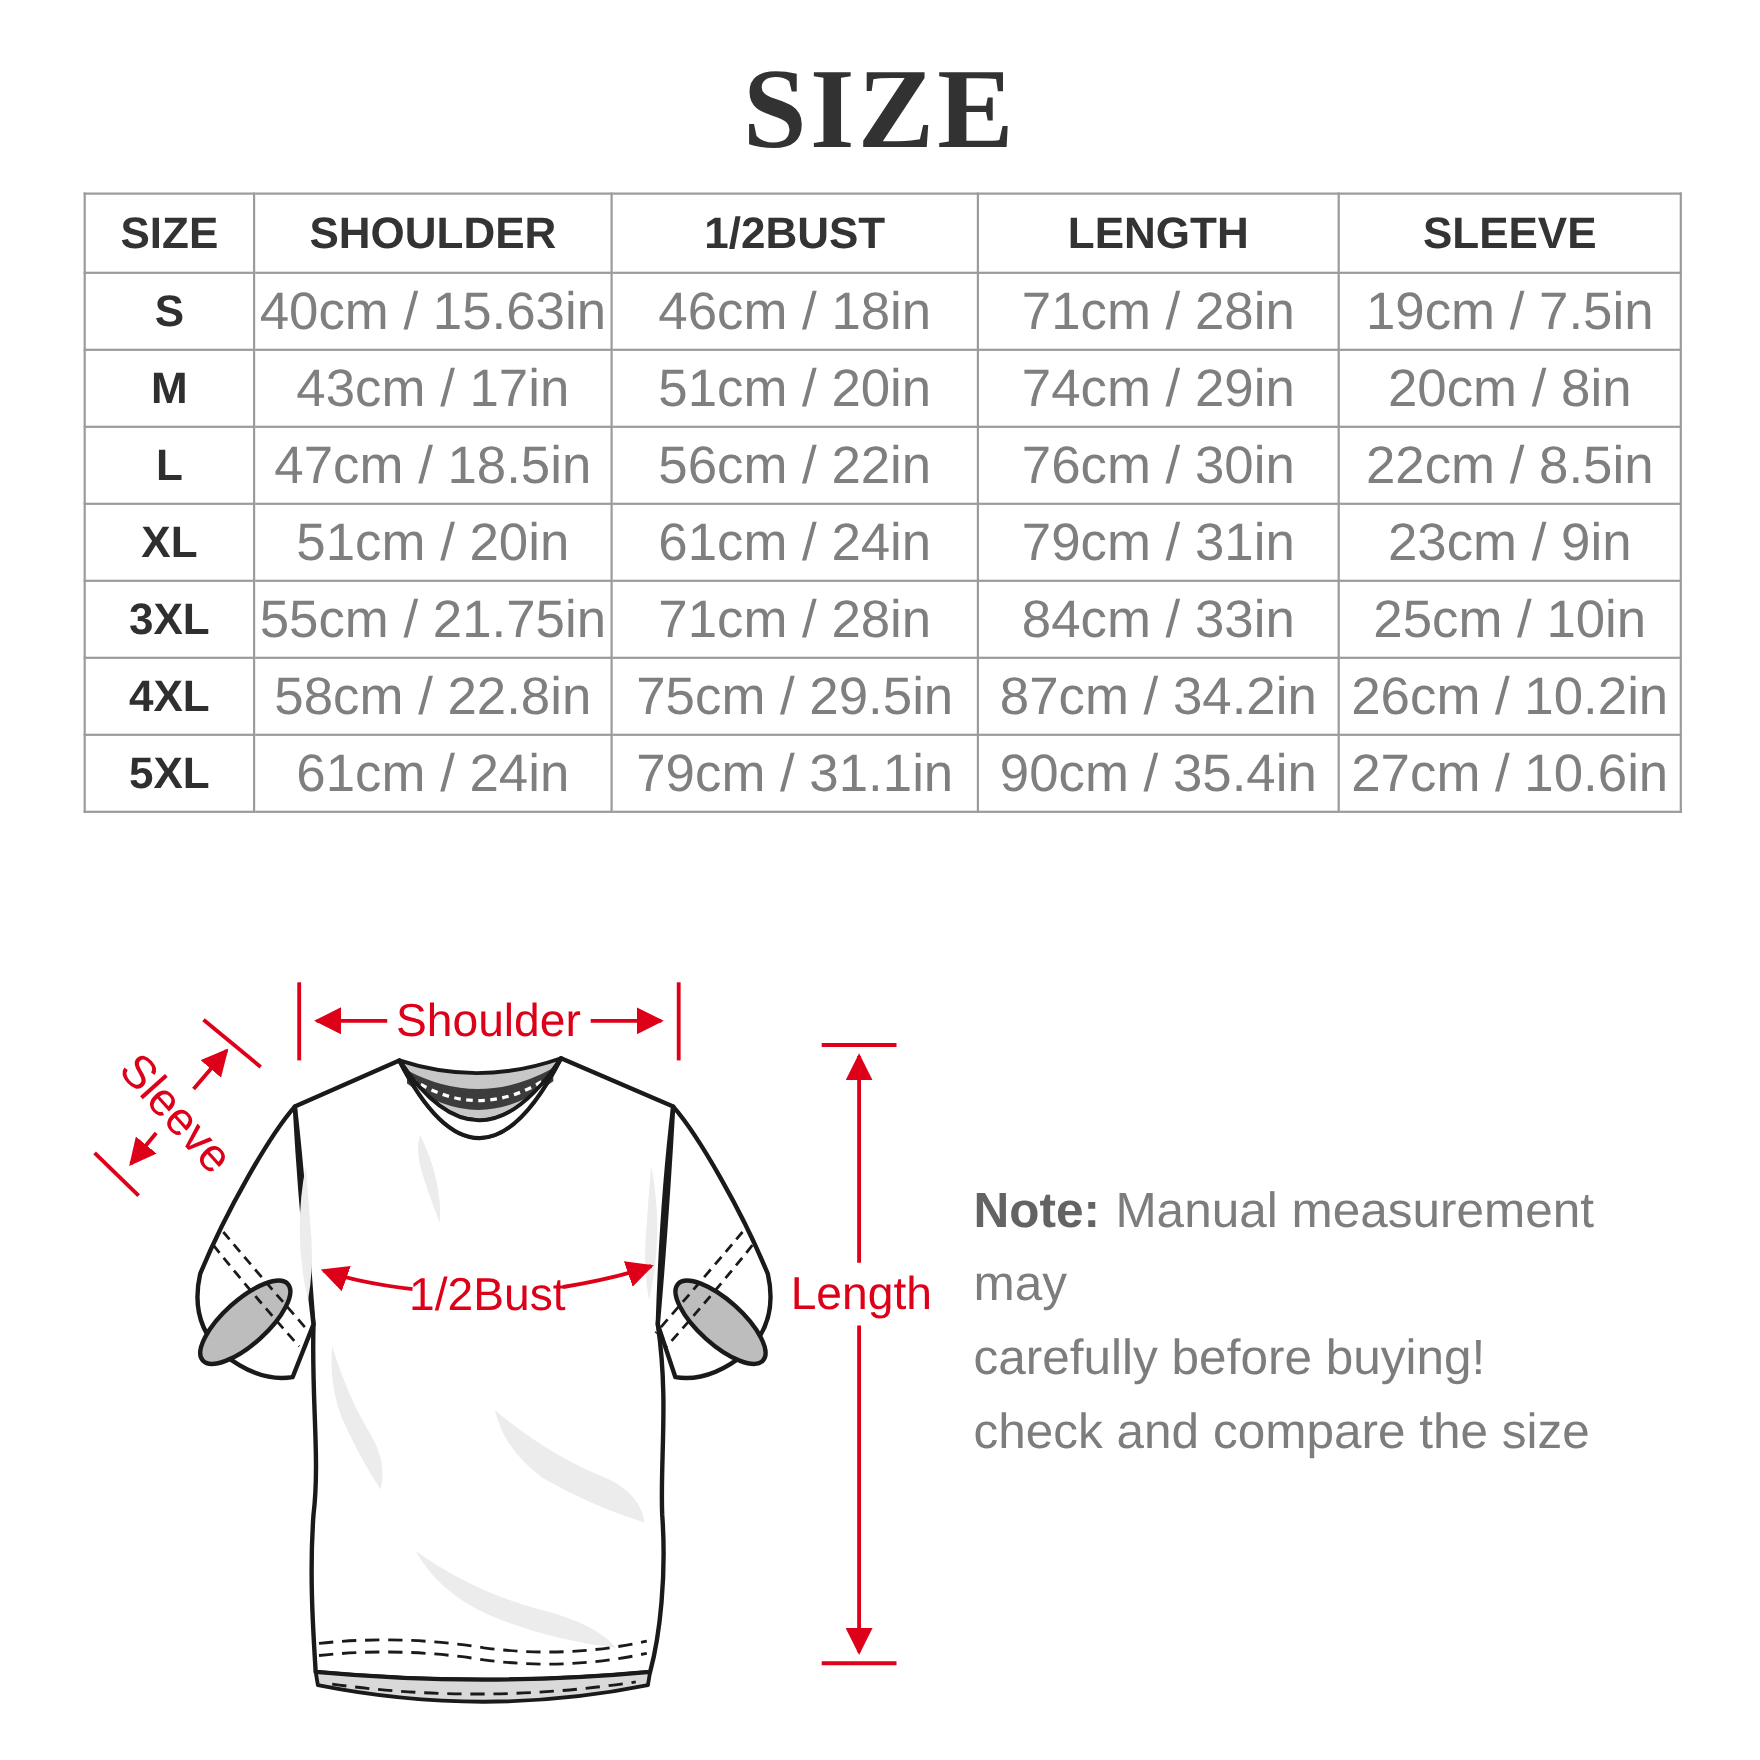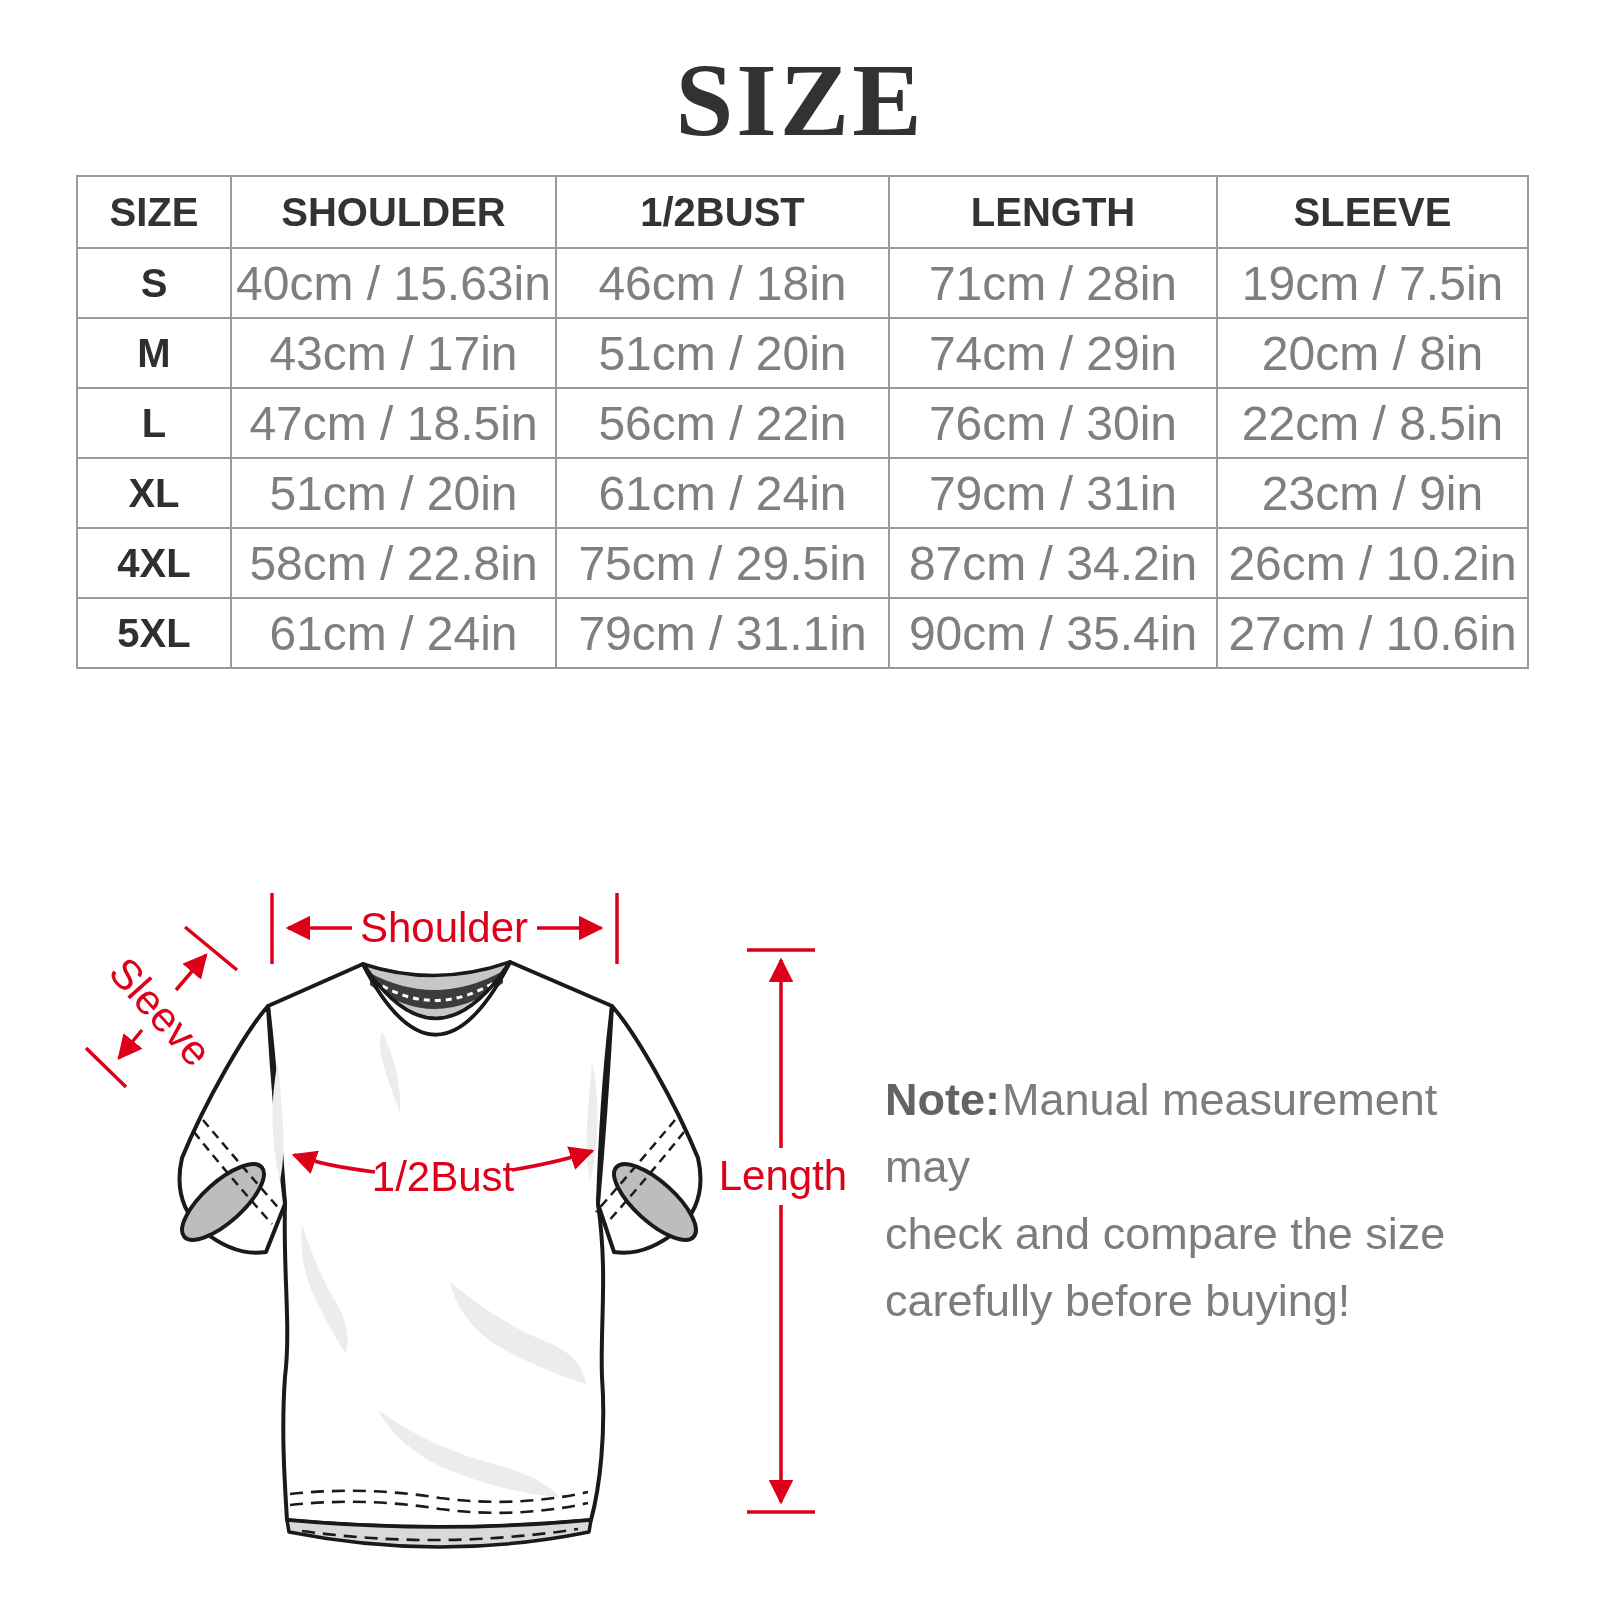--- a/index.html
+++ b/index.html
@@ -78,6 +78,13 @@
         <td>61cm / 24in</td>
         <td>79cm / 31in</td>
         <td>23cm / 9in</td>
+      </tr>
+      <tr>
+        <td class="size-col">3XL</td>
+        <td>55cm / 21.75in</td>
+        <td>71cm / 28in</td>
+        <td>84cm / 33in</td>
+        <td>25cm / 10in</td>
       </tr>
       <tr>
         <td class="size-col">4XL</td>

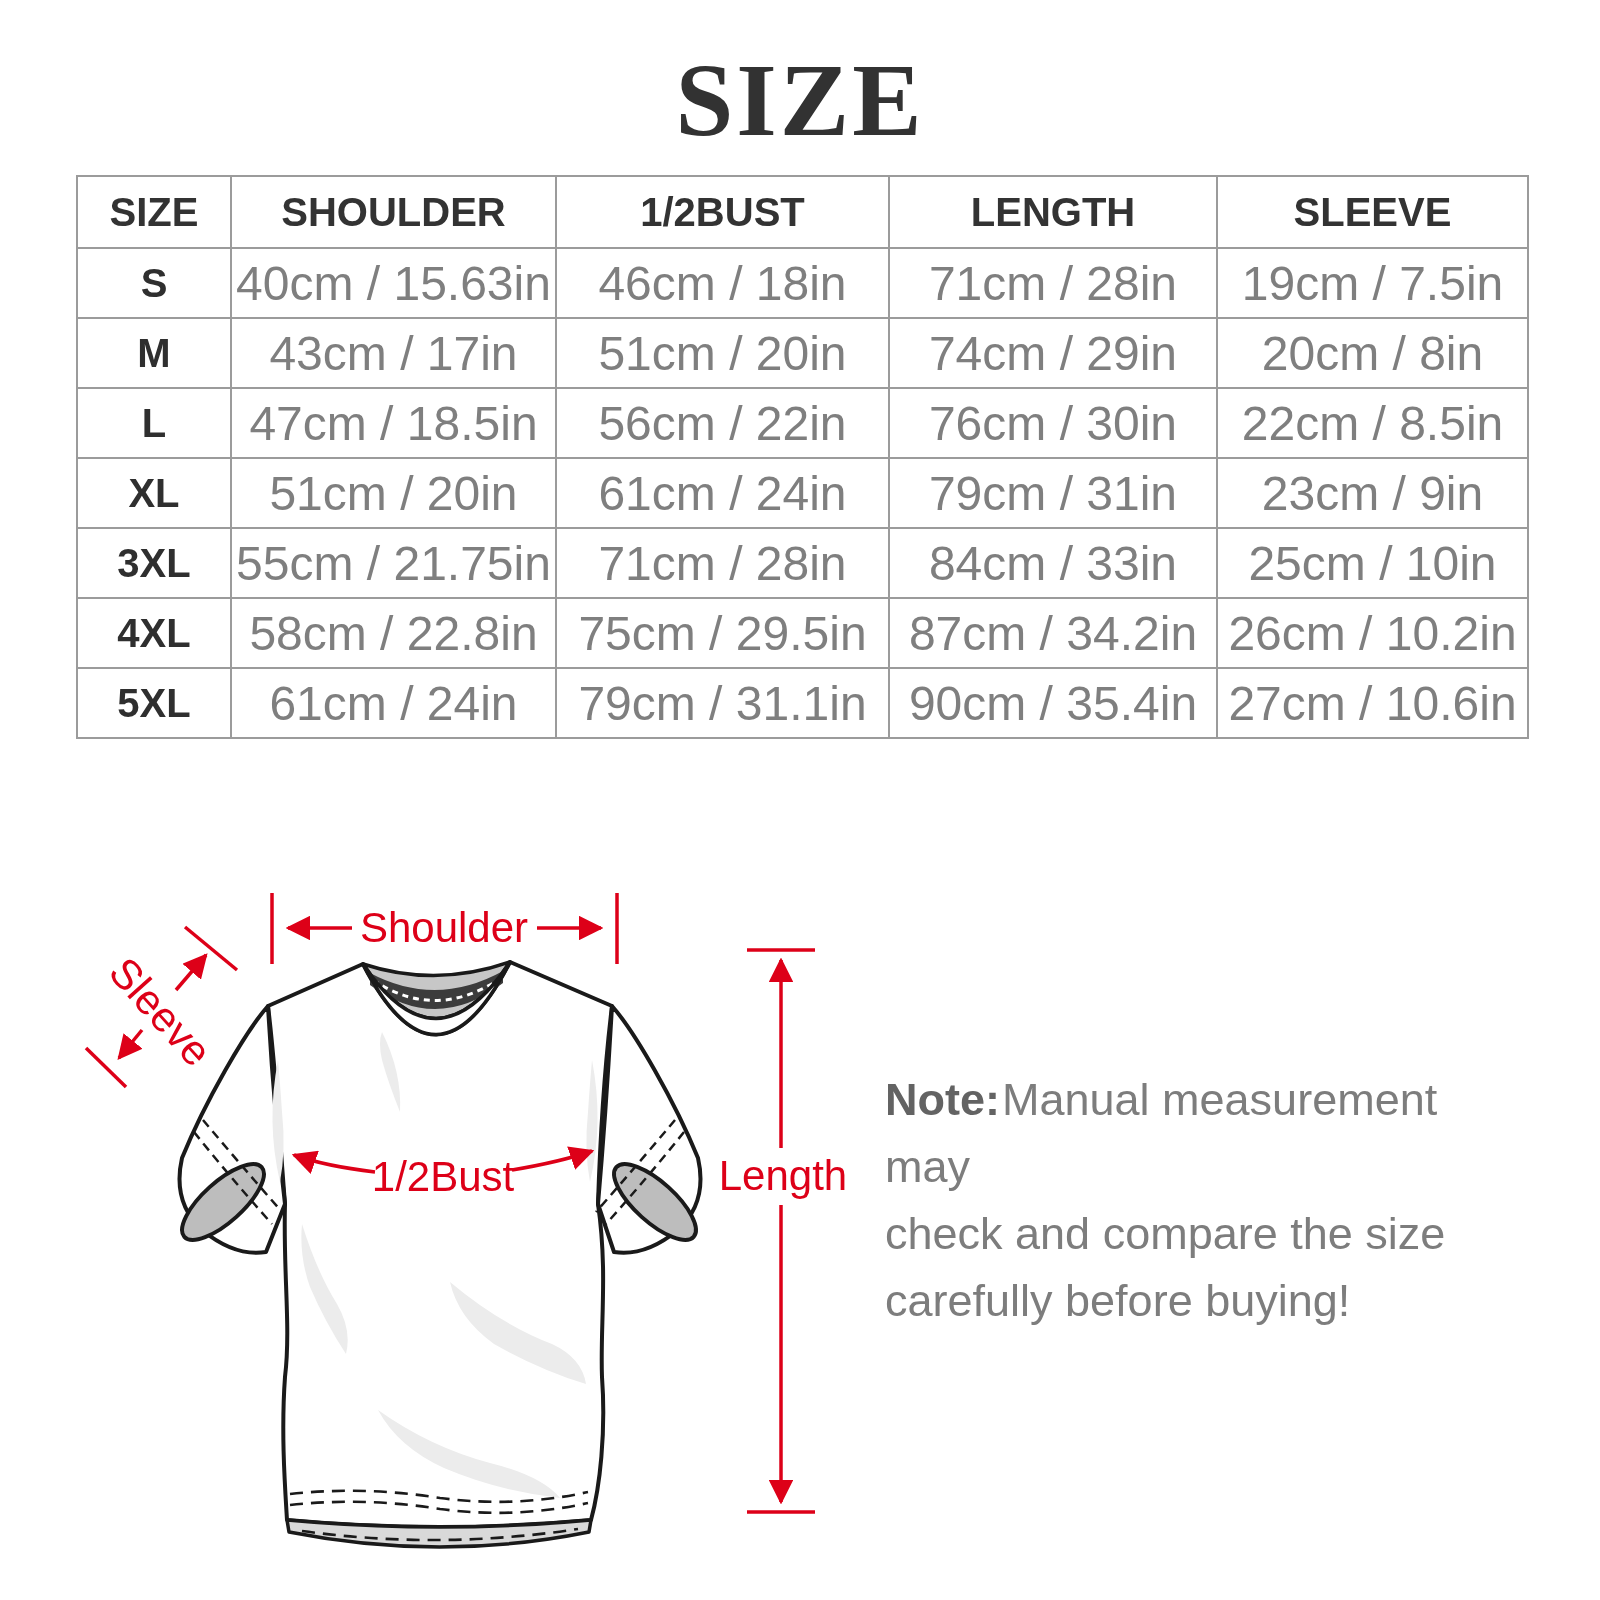--- a/index.html
+++ b/index.html
@@ -20,7 +20,7 @@
   
   .note{position:absolute;left:885px;top:1066px;width:620px;font-size:45px;
         line-height:67px;color:#7d7d7d;}
-  .note .note-label{font-weight:bold;color:#636363;margin-right:2px;}
+  .note .note-label{font-weight:bold;color:#636363;margin-right:14px;}
   
   .tshirt-svg{position:absolute;left:150px;top:942px;}
   .anno-svg{position:absolute;left:0;top:0;pointer-events:none;}

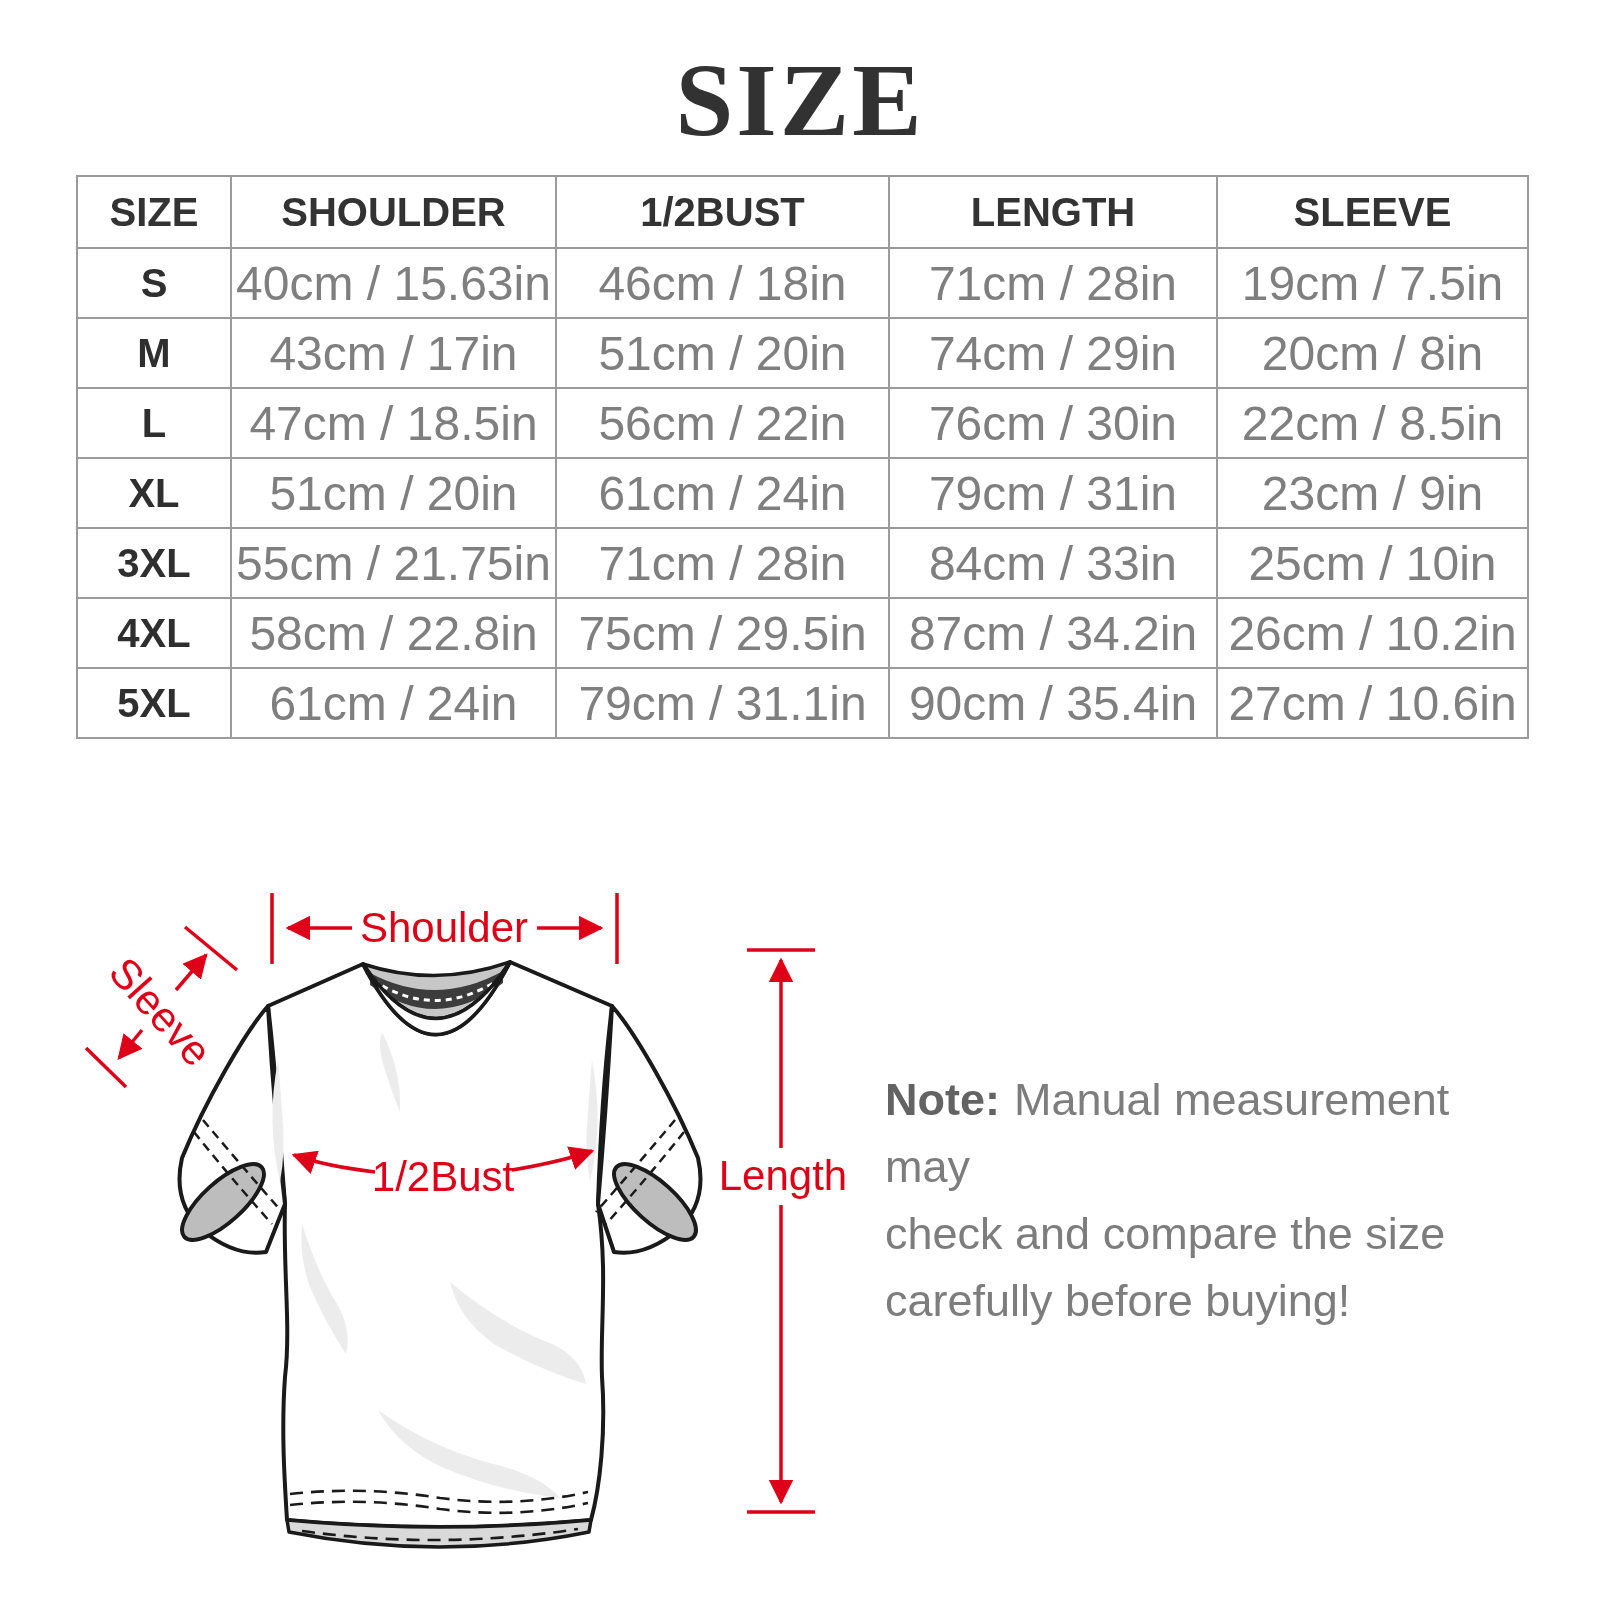--- a/index.html
+++ b/index.html
@@ -188,8 +188,8 @@
     <div>
       <span class="note-label">Note:</span><span>Manual measurement may</span>
     </div>
+    <div>carefully before buying!</div>
     <div>check and compare the size</div>
-    <div>carefully before buying!</div>
   </div>
 
 </div>

